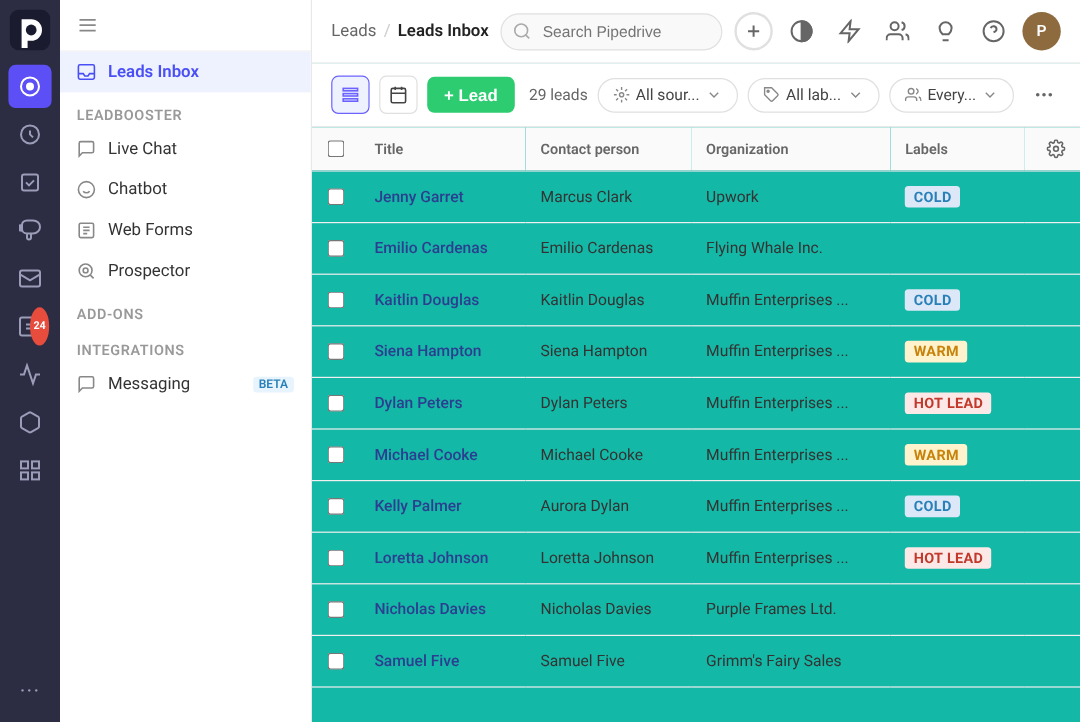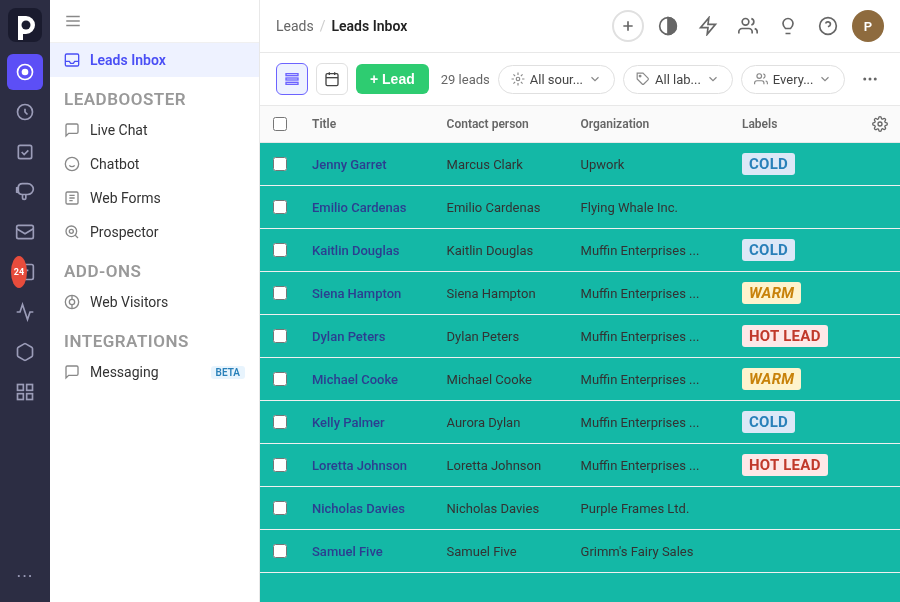--- a/index.html
+++ b/index.html
@@ -498,6 +498,13 @@
       <span>Leads</span>
       <span class="breadcrumb-separator">/</span>
       <span class="breadcrumb-current">Leads Inbox</span>
+    </div>
+    <div class="search-bar">
+      <svg viewBox="0 0 24 24" fill="none" stroke="currentColor" stroke-width="2">
+          <circle cx="11" cy="11" r="8"></circle>
+          <path d="M21 21l-4.35-4.35"></path>
+        </svg>
+      <input type="text" placeholder="Search Pipedrive" style="">
     </div>
     <div class="top-bar-actions">
       <div class="plus-btn">

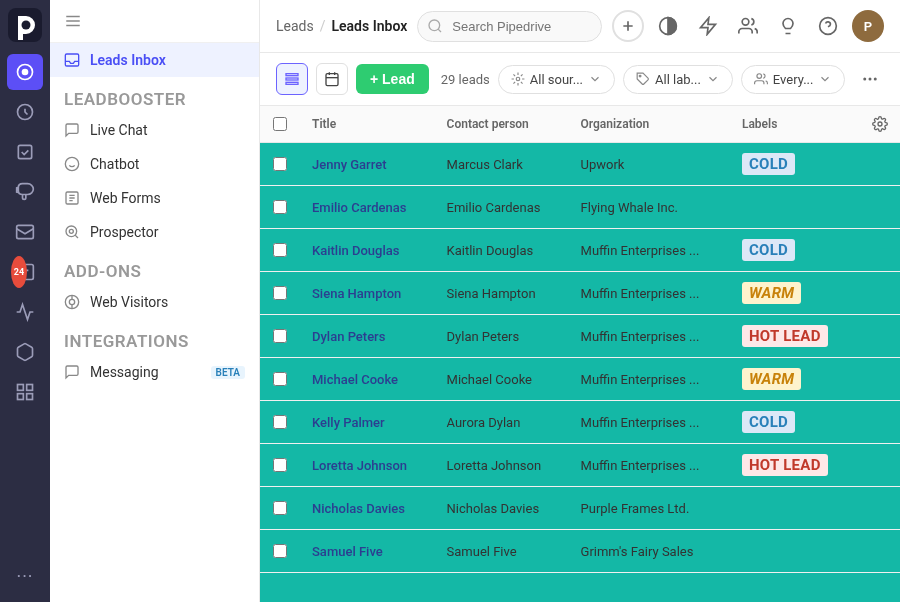--- a/index.html
+++ b/index.html
@@ -86,7 +86,7 @@
     .sidebar-nav-item svg { width: 16px; height: 16px; color: #888; flex-shrink: 0; }
     .sidebar-nav-item.active svg { color: #4a4ff5; }
     .sidebar-section-label {
-      font-size: 17px;
+      font-size: 12px;
       font-weight: 600;
       color: #999;
       letter-spacing: 0.5px;

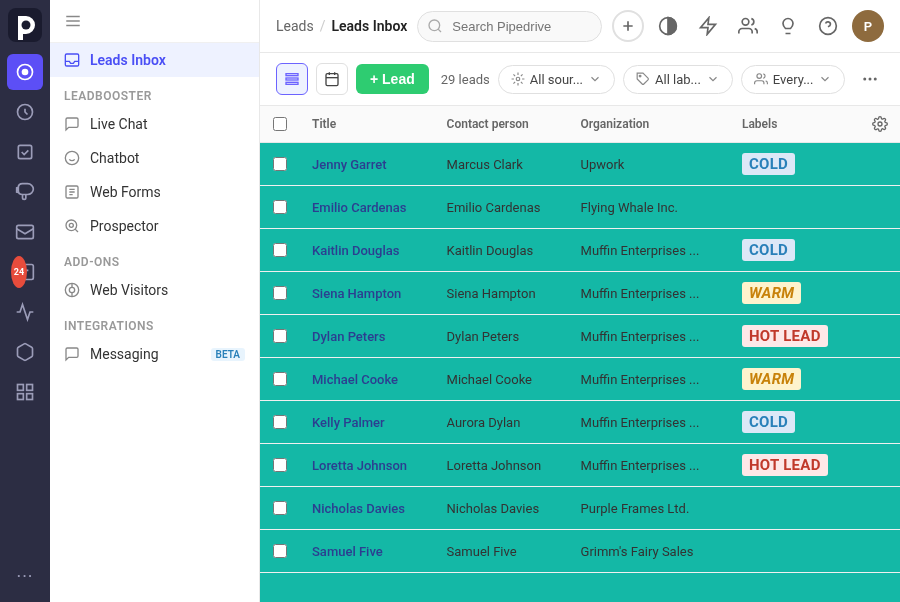--- a/index.html
+++ b/index.html
@@ -320,7 +320,7 @@
       align-items: center;
       padding: 2px 7px;
       border-radius: 3px;
-      font-size: 15px;
+      font-size: 12px;
       font-weight: 700;
       letter-spacing: 0.3px;
     }

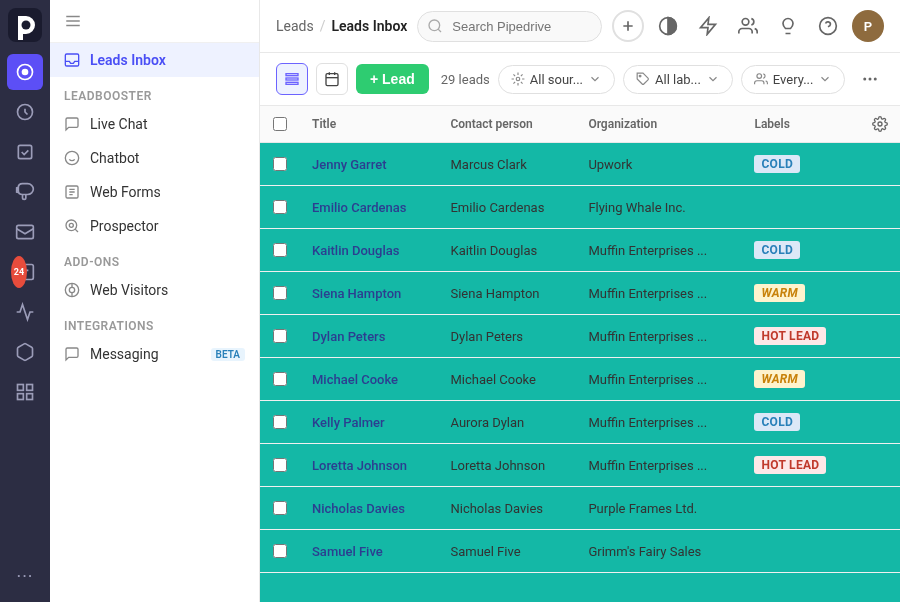--- a/index.html
+++ b/index.html
@@ -41,7 +41,7 @@
     .badge {
       position: absolute;
       top: 2px;
-      right: 16px;
+      right: 2px;
       background: #e74c3c;
       color: white;
       font-size: 9px;

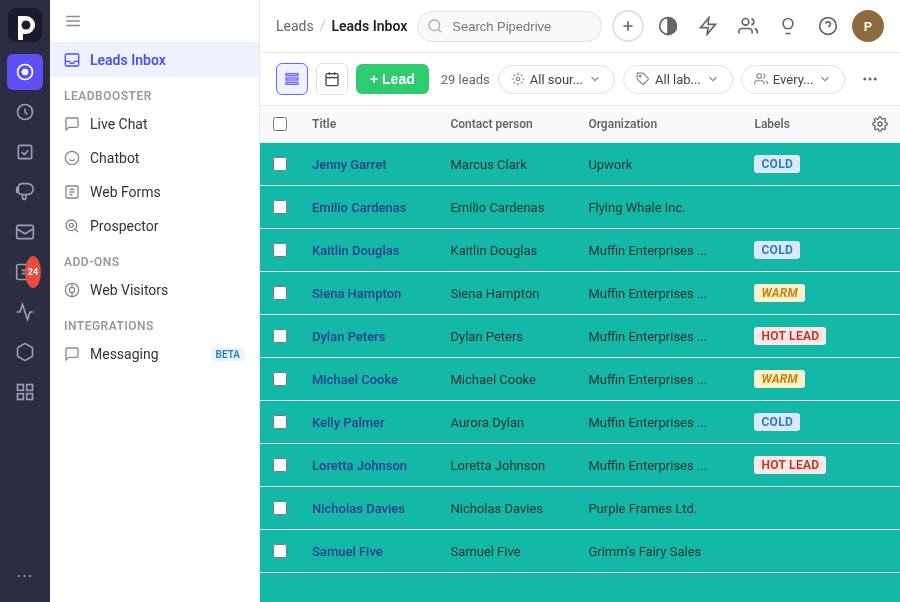--- a/index.html
+++ b/index.html
@@ -471,15 +471,6 @@
   </div>
 
   <div class="sidebar-section-label">ADD-ONS</div>
-  <div class="sidebar-nav-item">
-    <svg viewBox="0 0 24 24" fill="none" stroke="currentColor" stroke-width="2">
-        <circle cx="12" cy="12" r="10"></circle>
-        <circle cx="12" cy="12" r="4"></circle>
-        <line x1="12" y1="2" x2="12" y2="8"></line>
-        <line x1="12" y1="16" x2="12" y2="22"></line>
-      </svg>
-    <span>Web Visitors</span>
-  </div>
 
   <div class="sidebar-section-label">INTEGRATIONS</div>
   <div class="sidebar-nav-item">

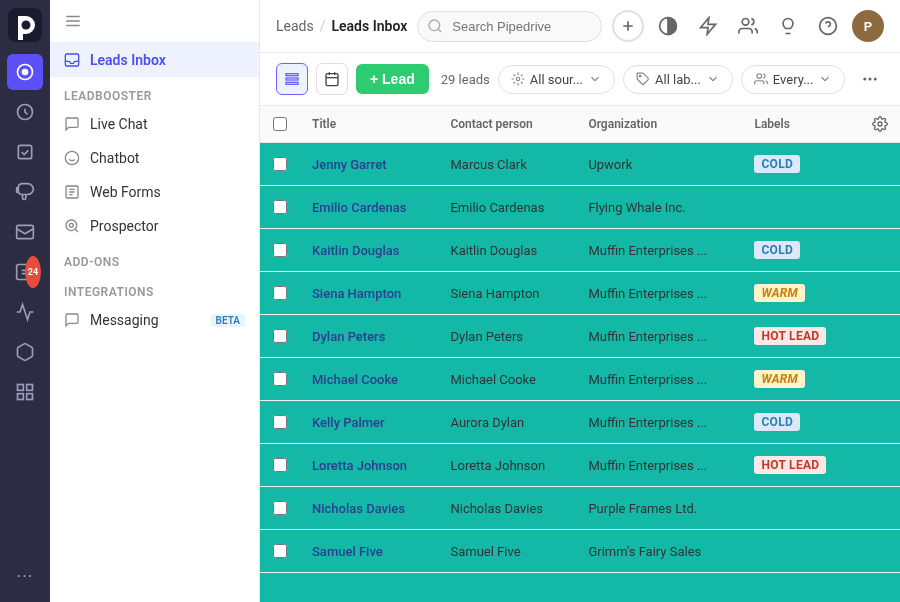--- a/index.html
+++ b/index.html
@@ -325,7 +325,7 @@
       letter-spacing: 0.3px;
     }
     .label-cold { background: #dce8f7; color: #2980b9; }
-    .label-warm { background: #fef3cd; color: #c8820a; font-style: italic; }
+    .label-warm { background: #fef3cd; color: #c8820a; }
     .label-hot { background: #fde8e8; color: #c0392b; }
     .row-actions {
       display: flex;

